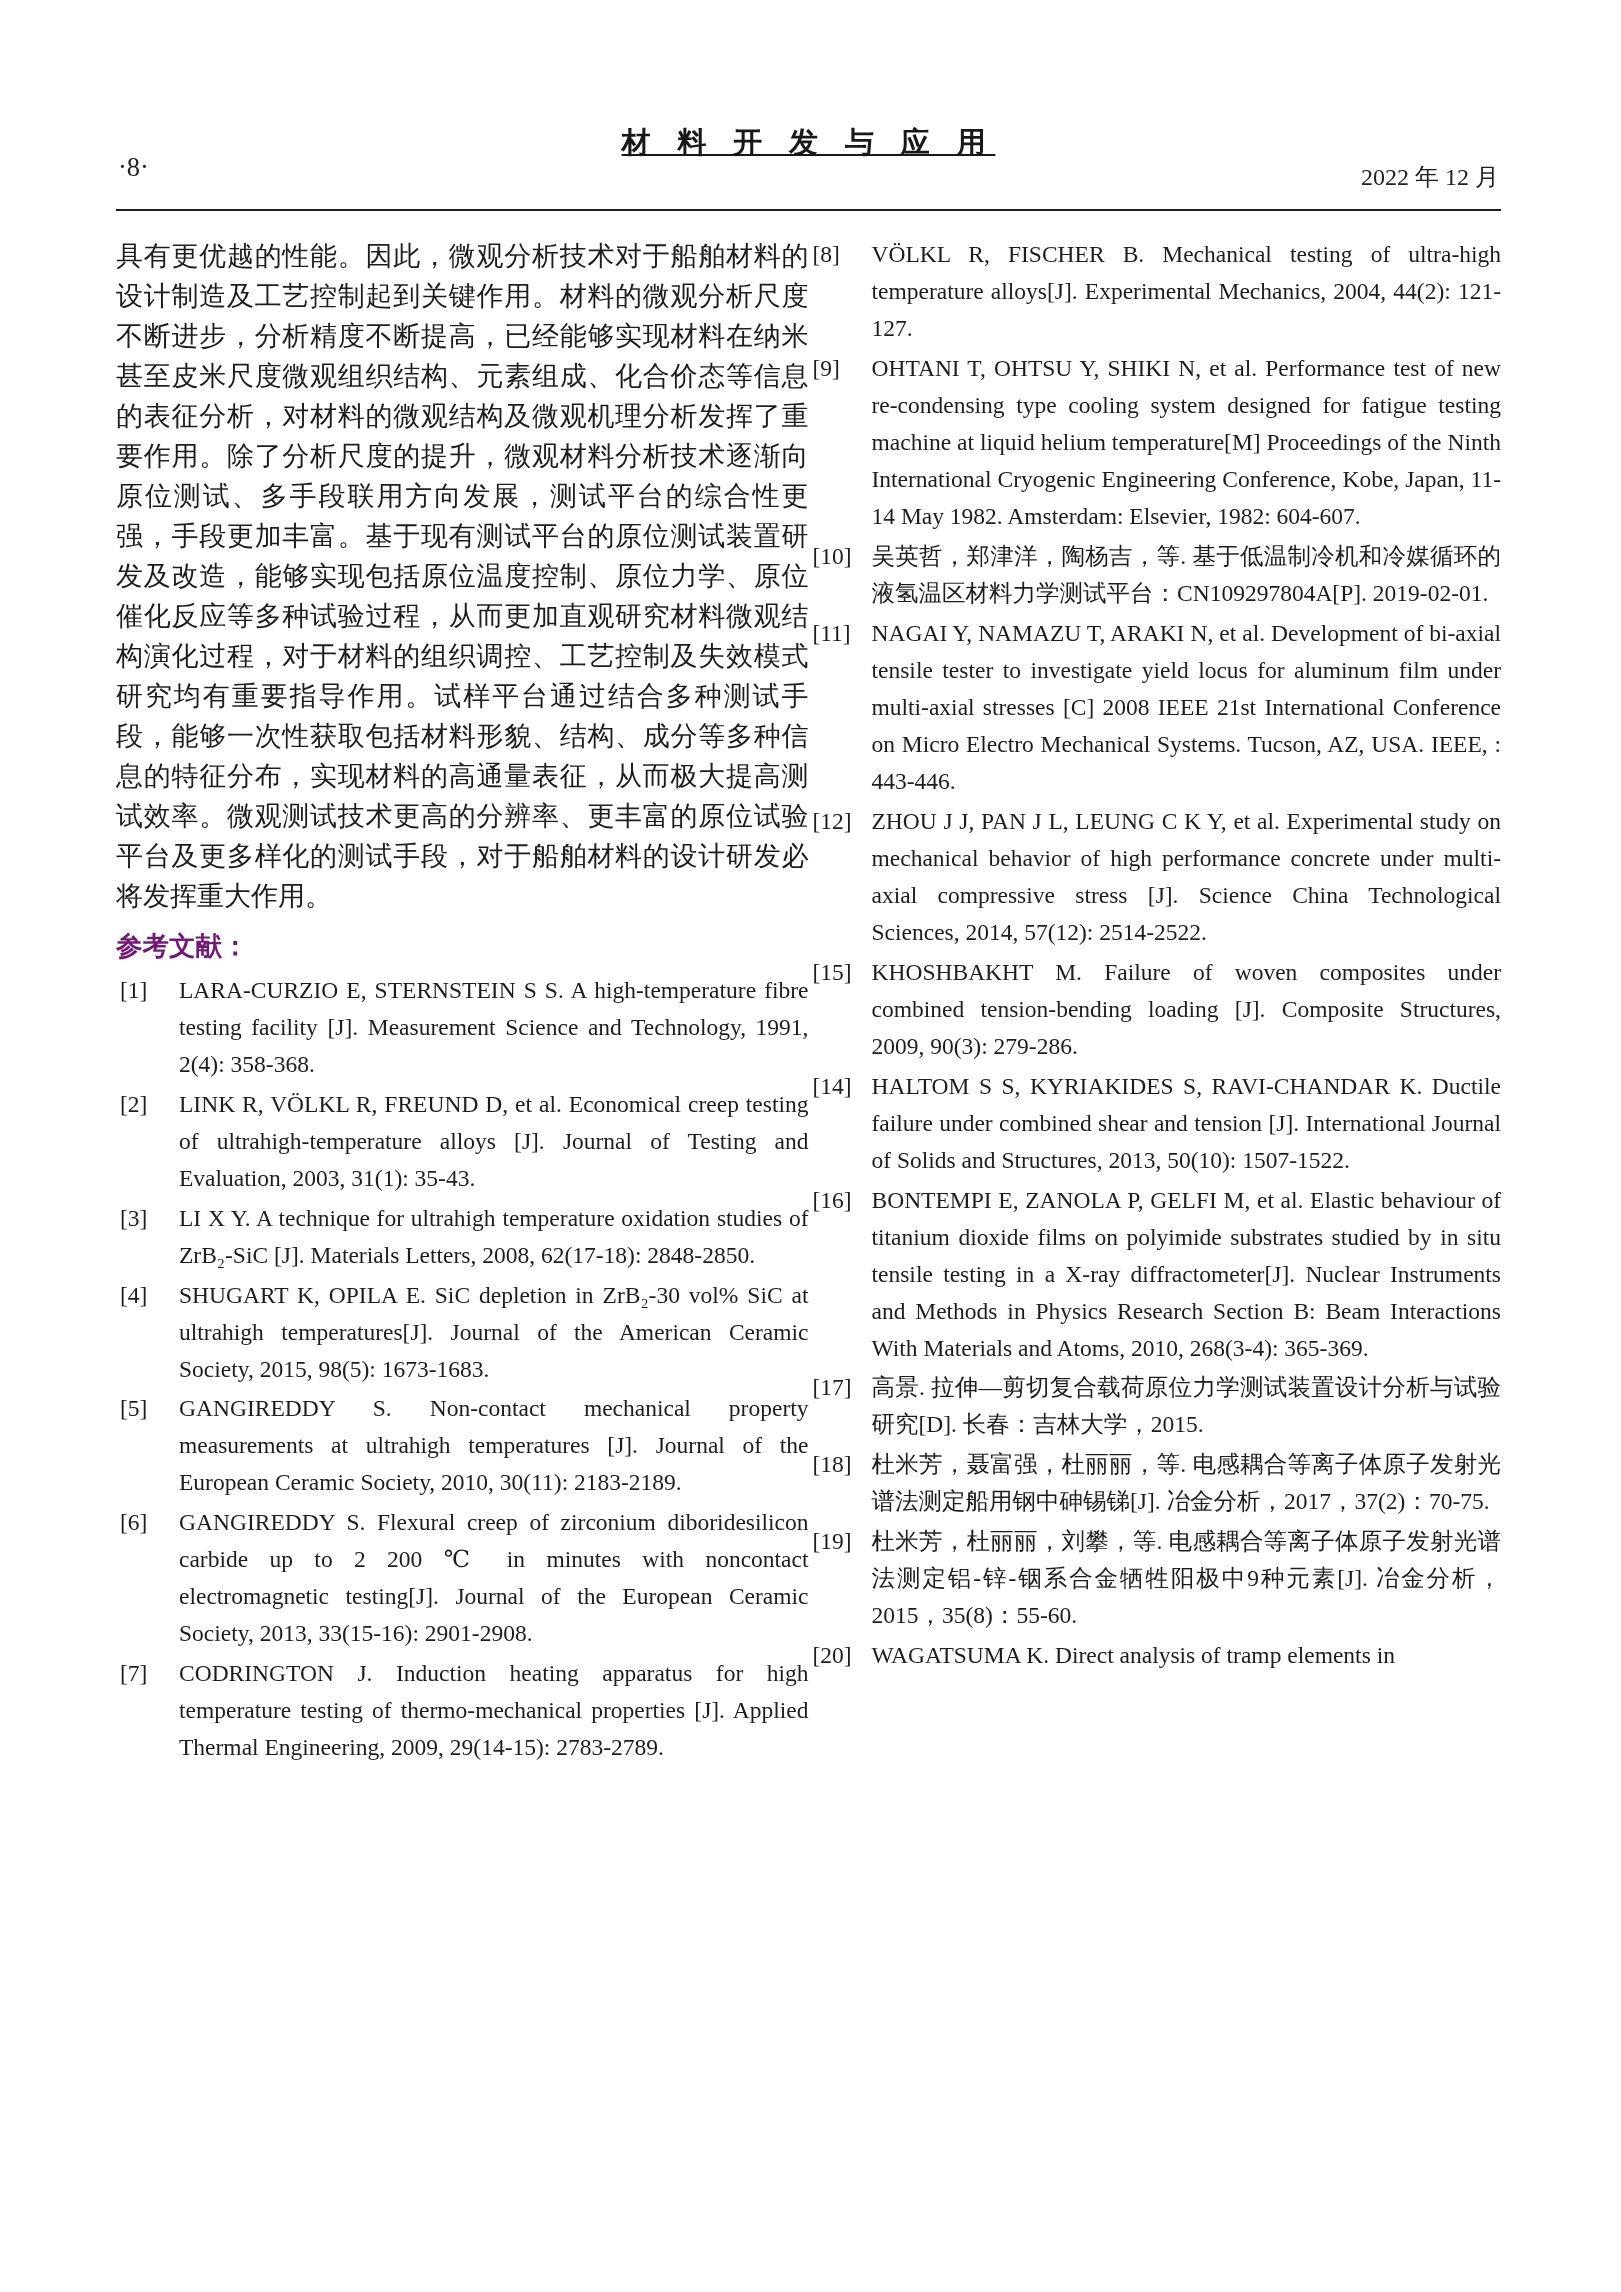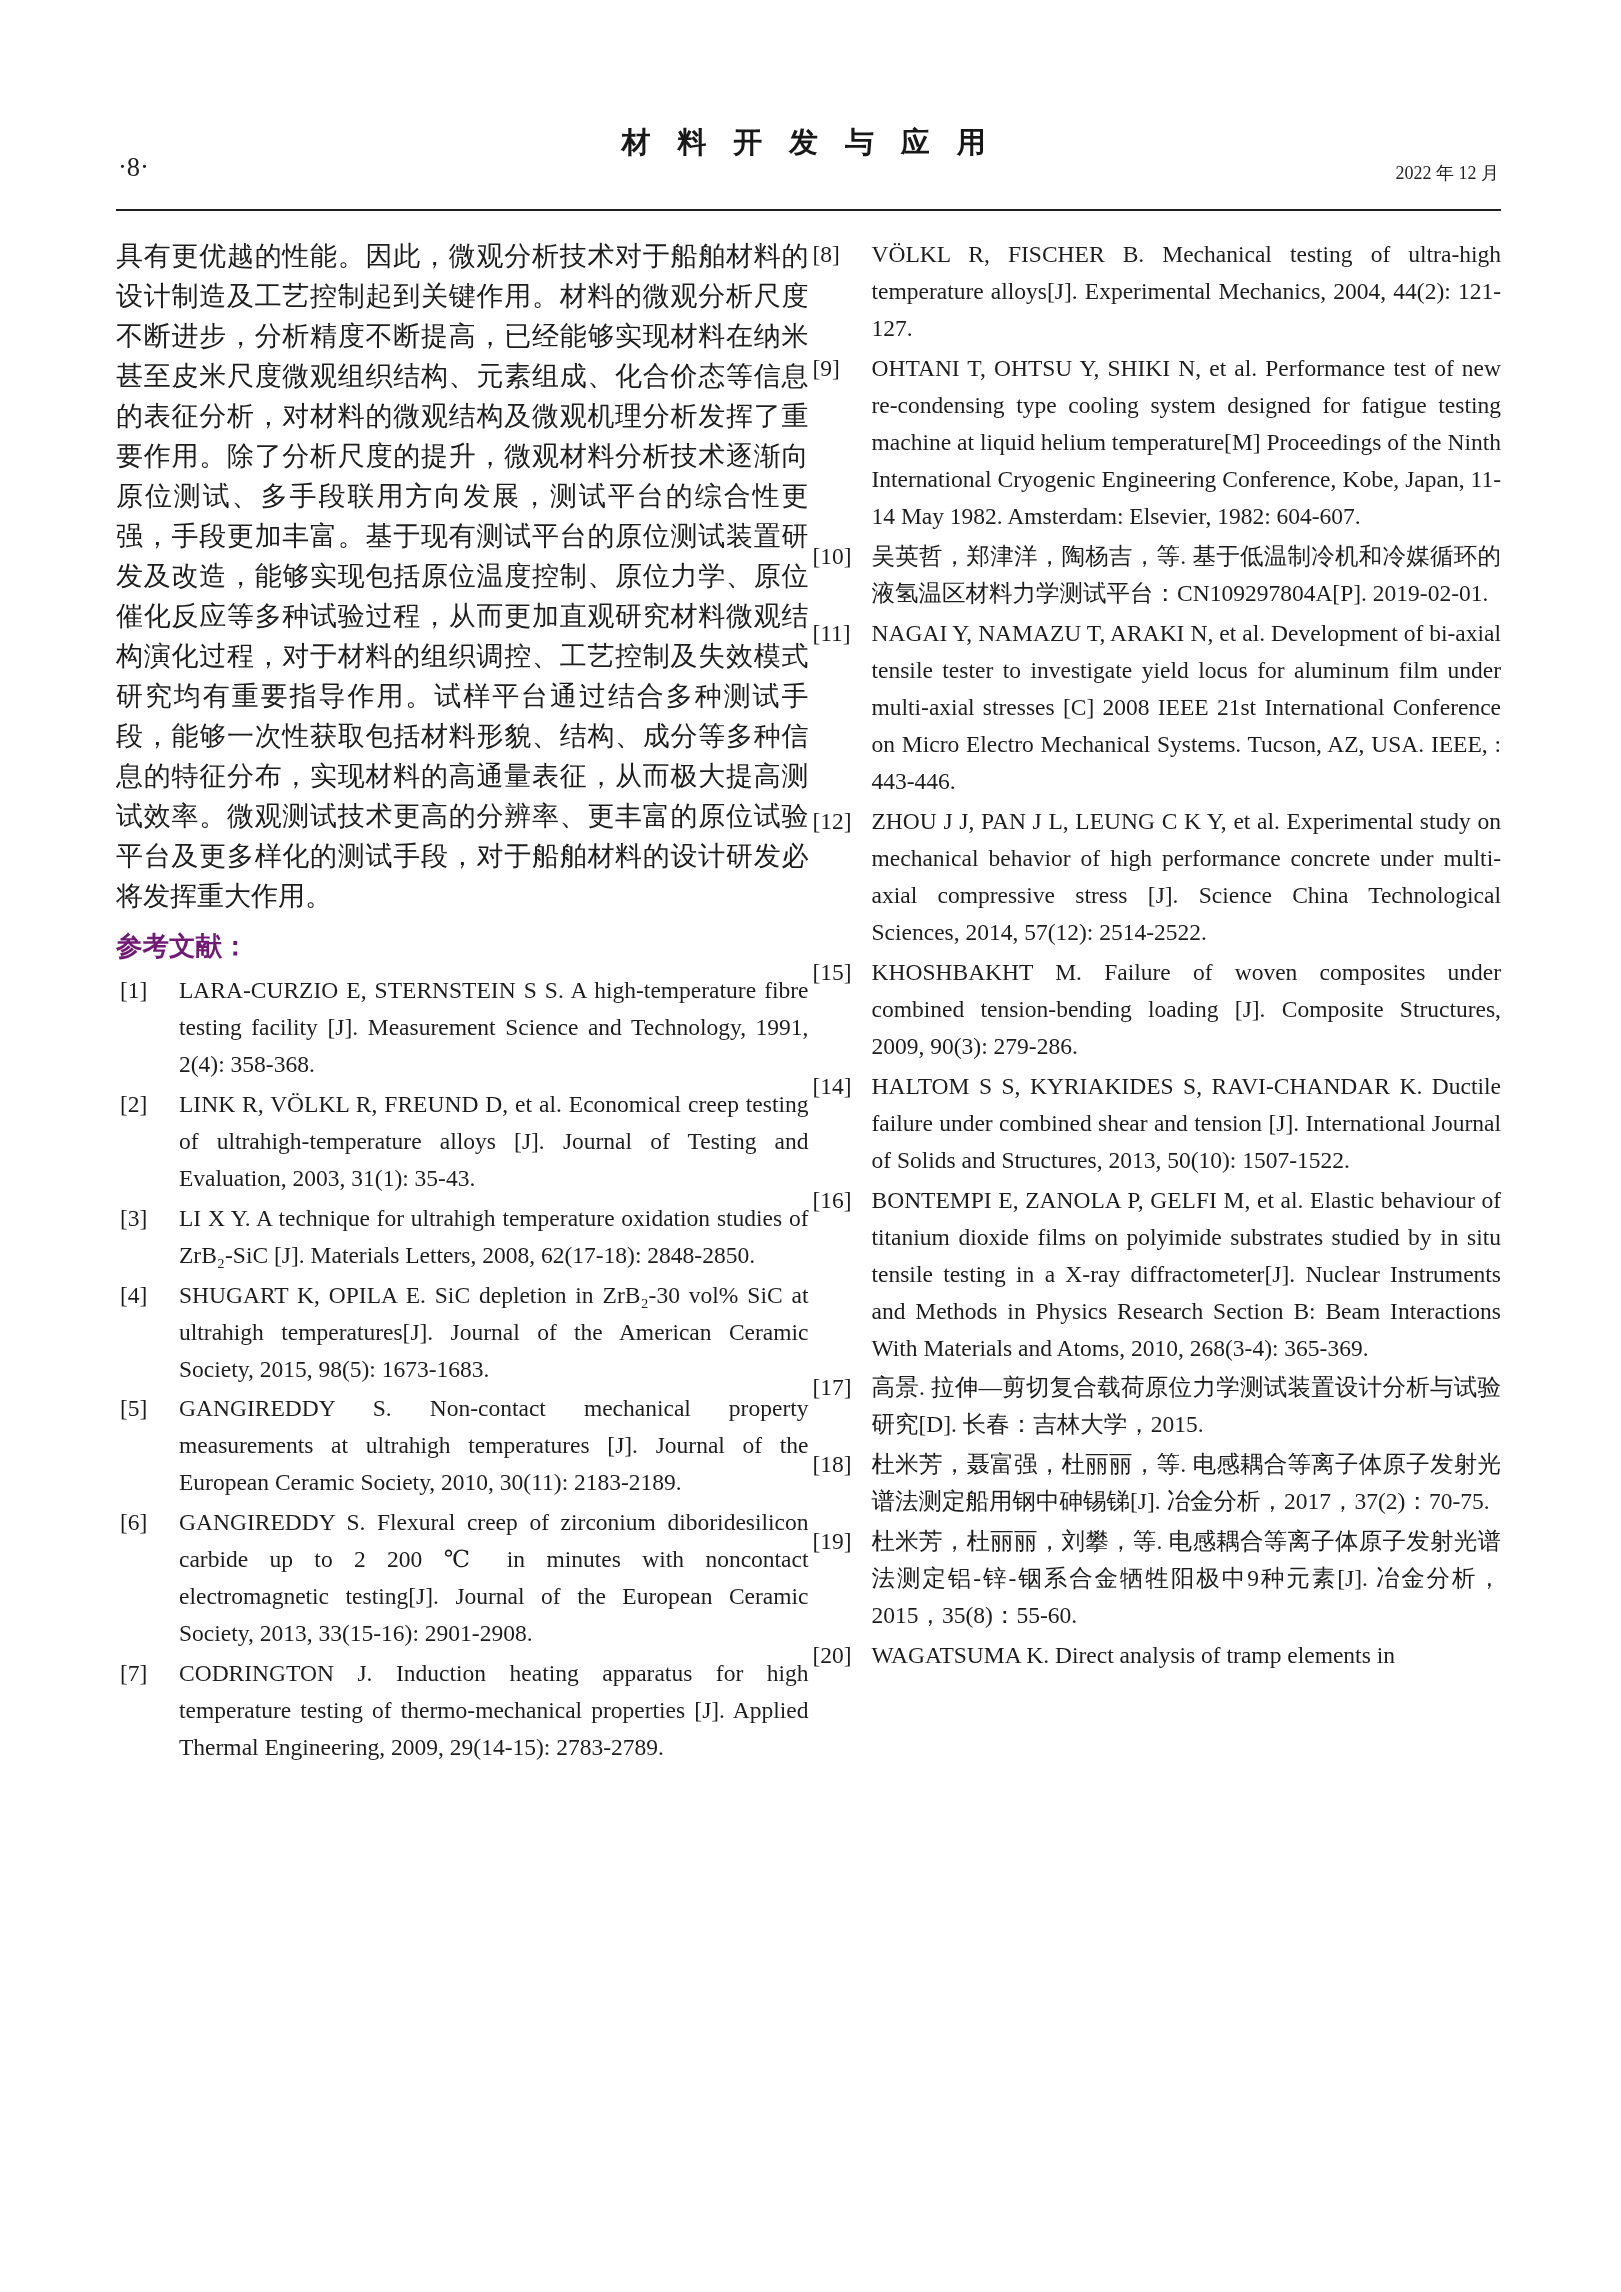--- a/index.html
+++ b/index.html
@@ -31,6 +31,7 @@
     font-weight: bold;
     letter-spacing: 9.8px;
     color: #181818;
+    text-decoration: underline;
   }
   .special-issue {
     margin-top: 7.8px;

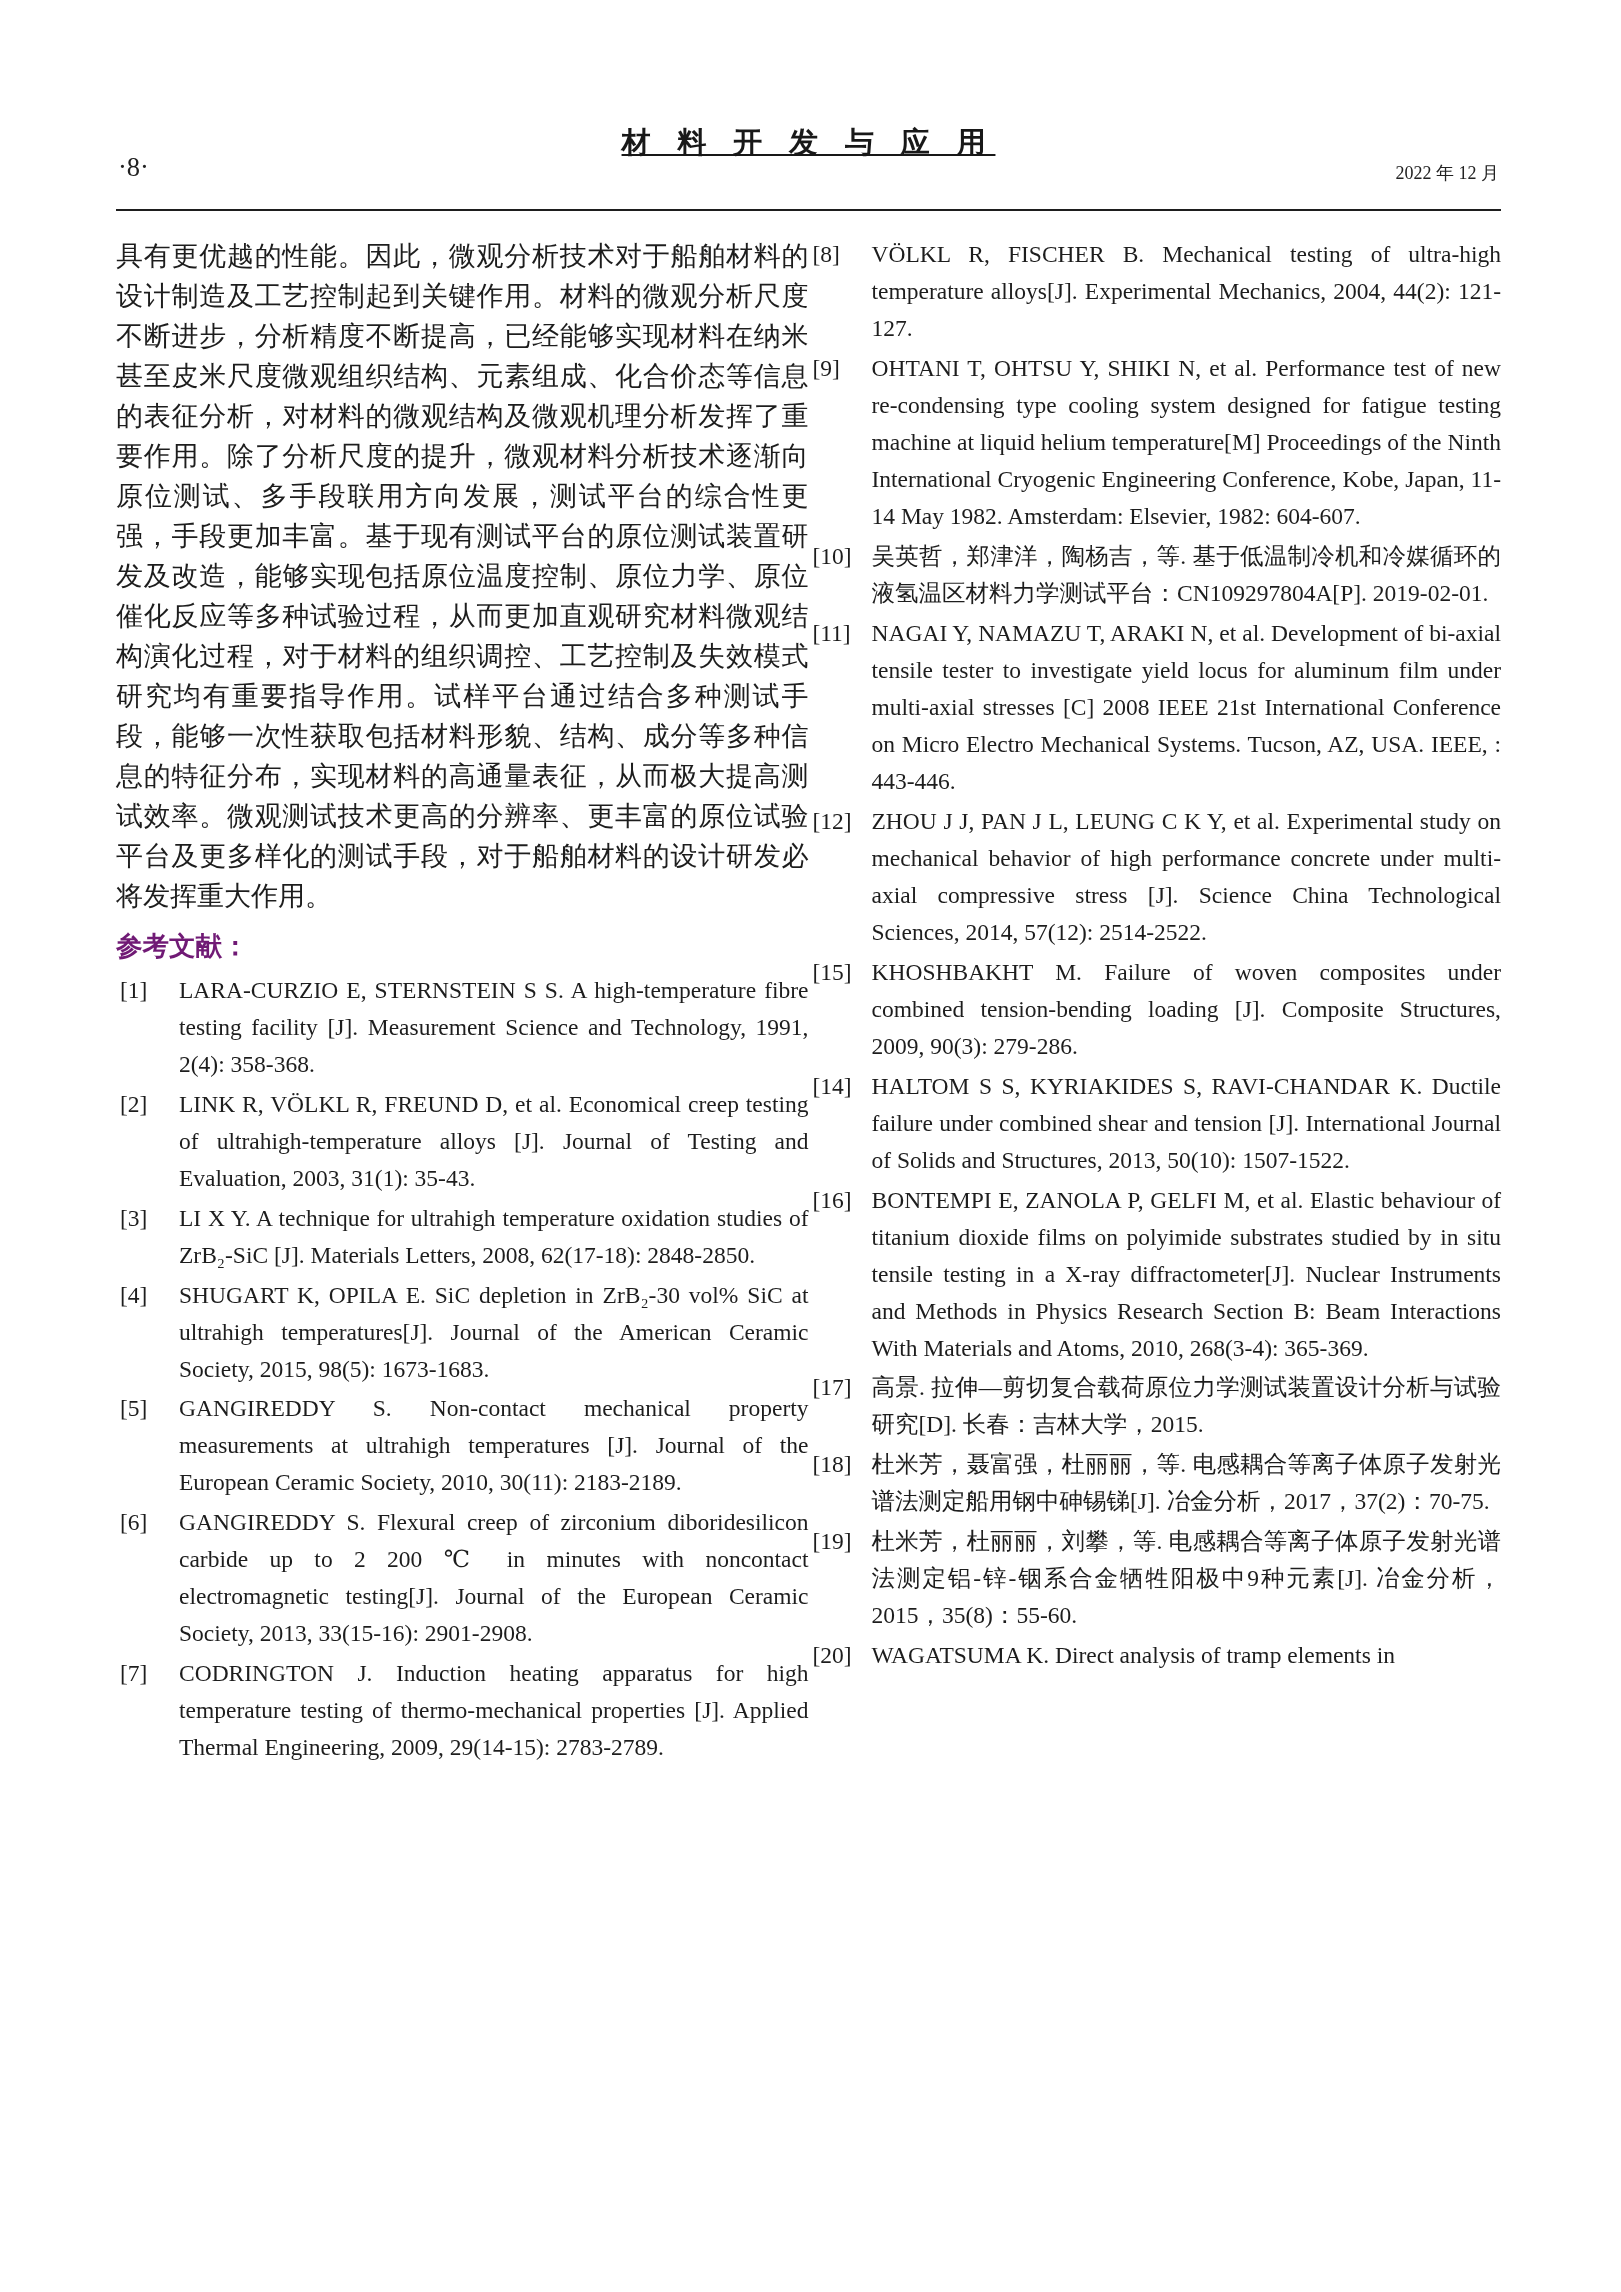--- a/index.html
+++ b/index.html
@@ -50,8 +50,8 @@
   .issue-date {
     position: absolute;
     right: 2px;
-    bottom: 12px;
-    font-size: 18px;
+    bottom: 4px;
+    font-size: 24px;
     color: #222222;
   }
   .header-rule {

